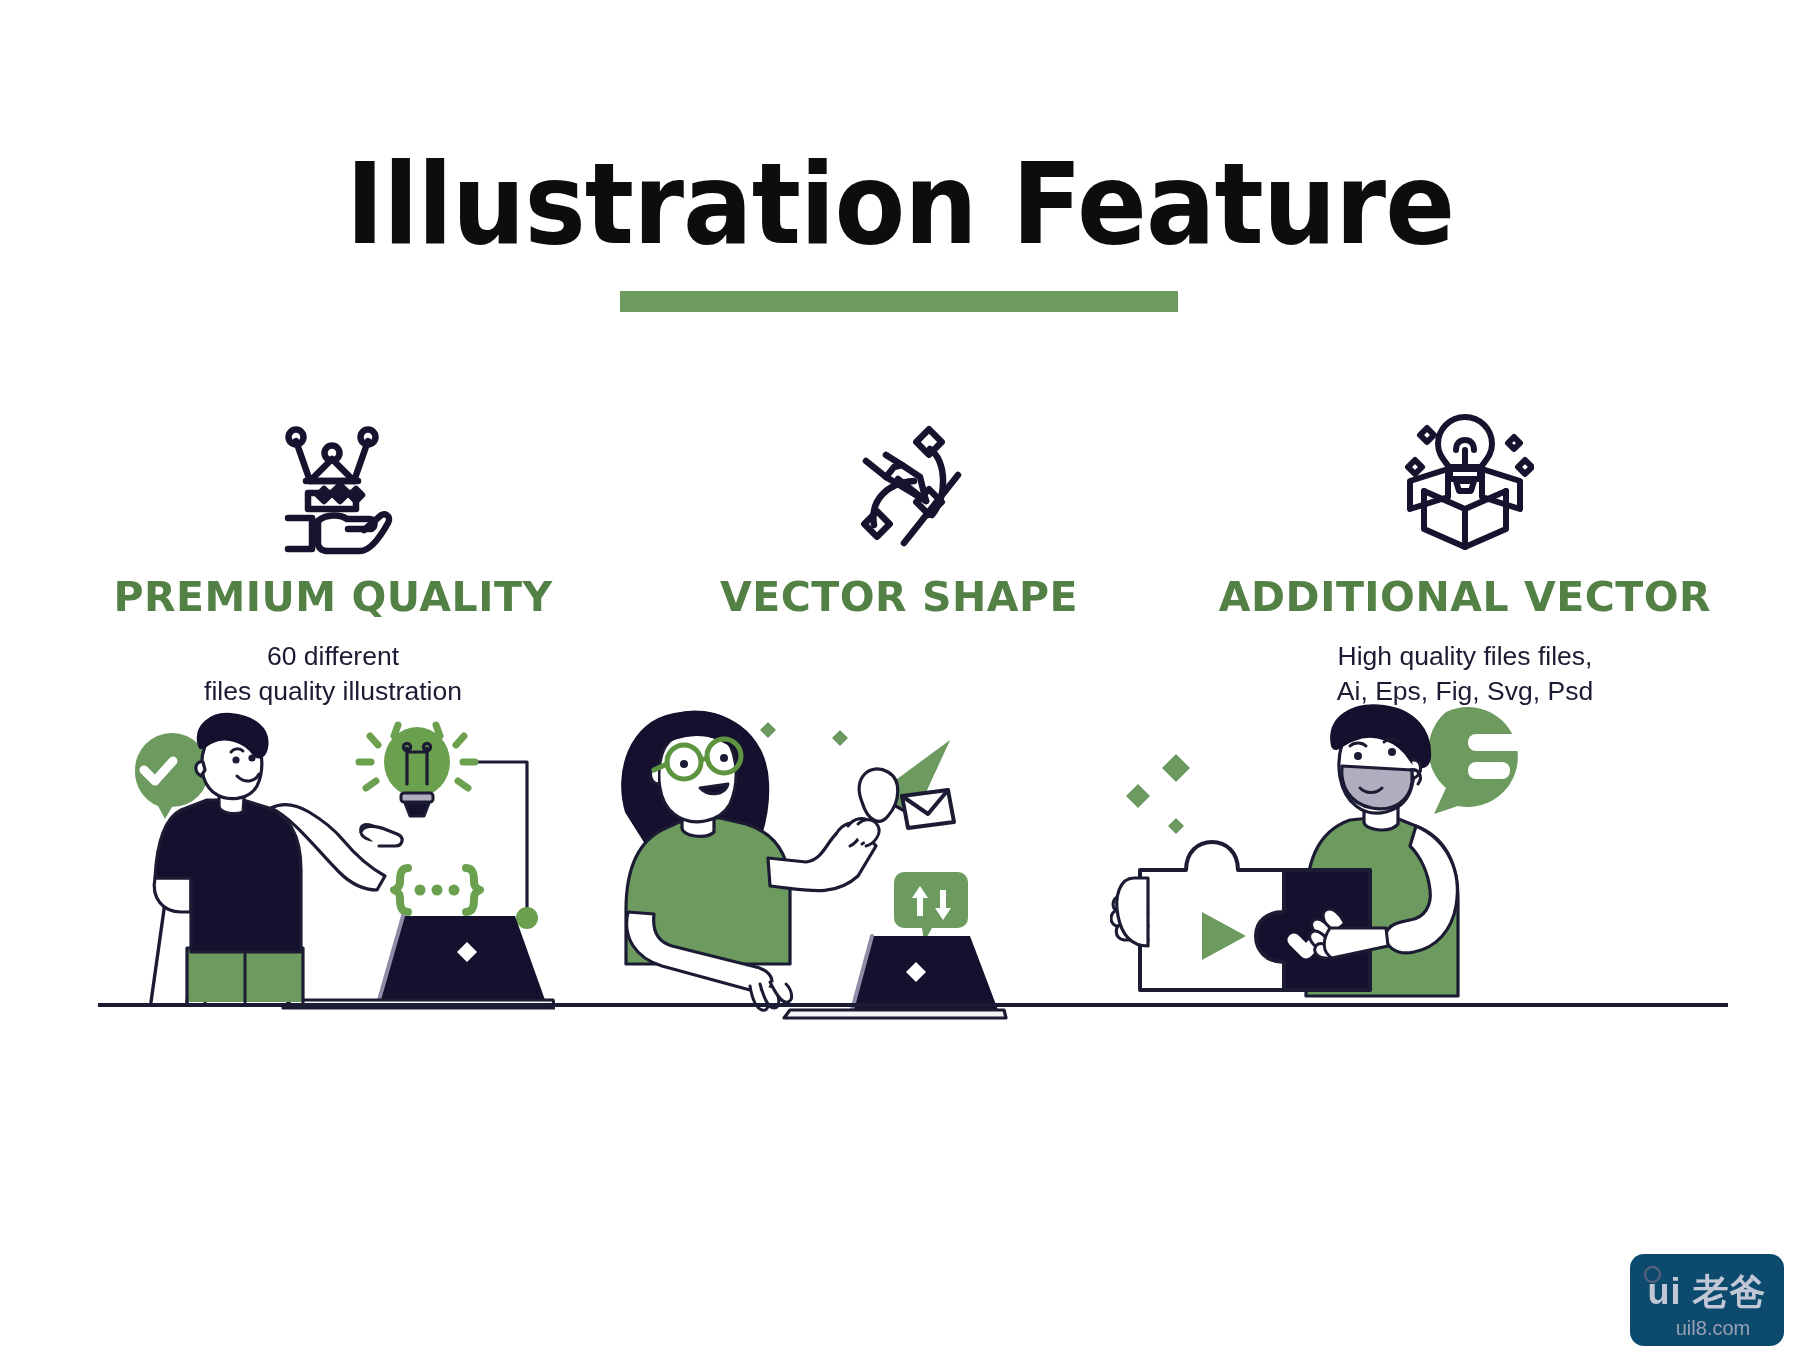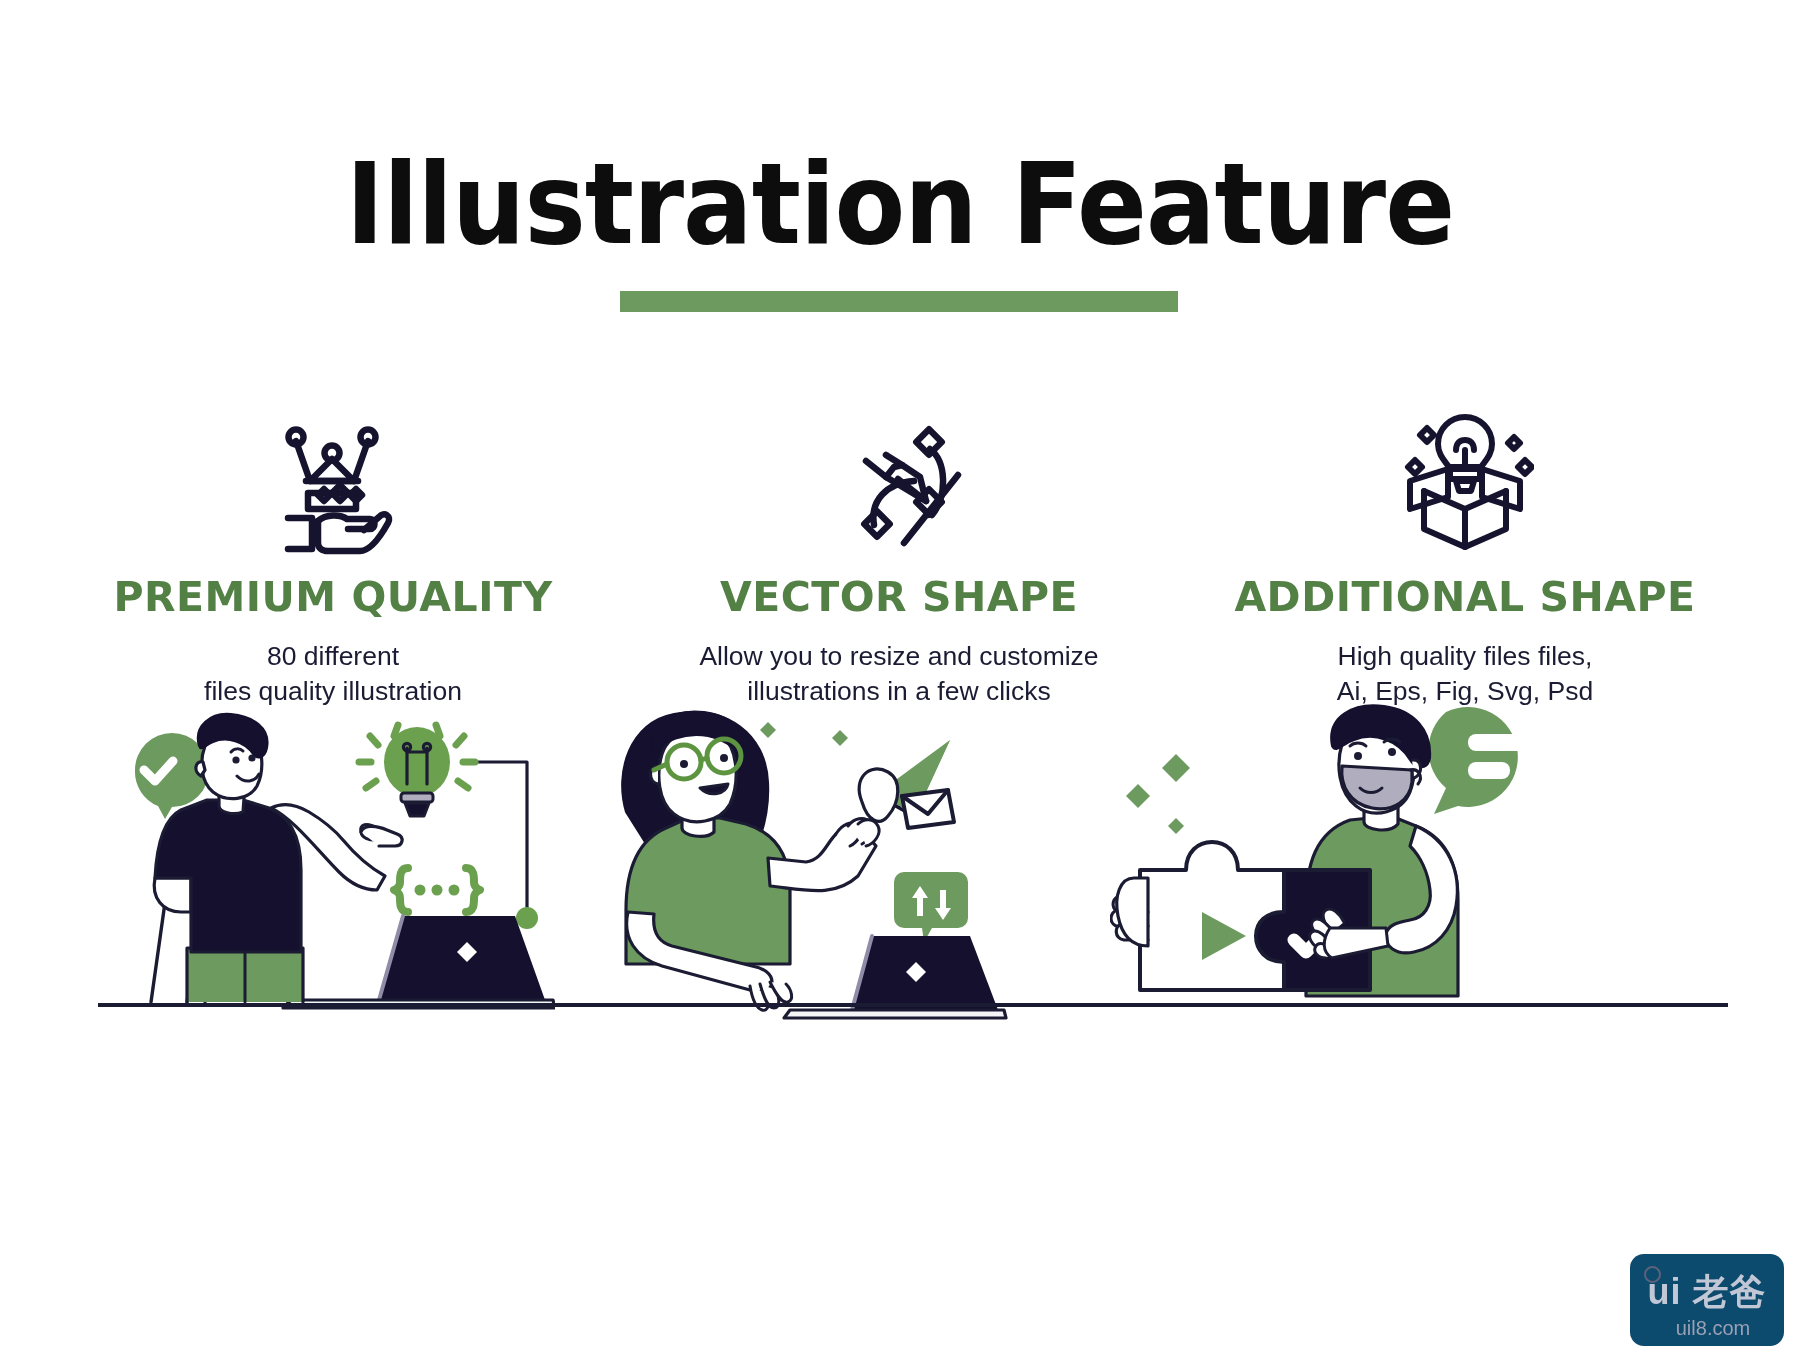--- a/index.html
+++ b/index.html
@@ -199,7 +199,7 @@
           <path d="M28 86 L69 104 L110 86"></path>
         </svg>
       </div>
-      <div class="feature-title">ADDITIONAL SHAPE</div>
+      <div class="feature-title">ADDITIONAL VECTOR</div>
       <div class="feature-desc">
         <div>High quality files files,</div>
         <div>Ai, Eps, Fig, Svg, Psd</div>

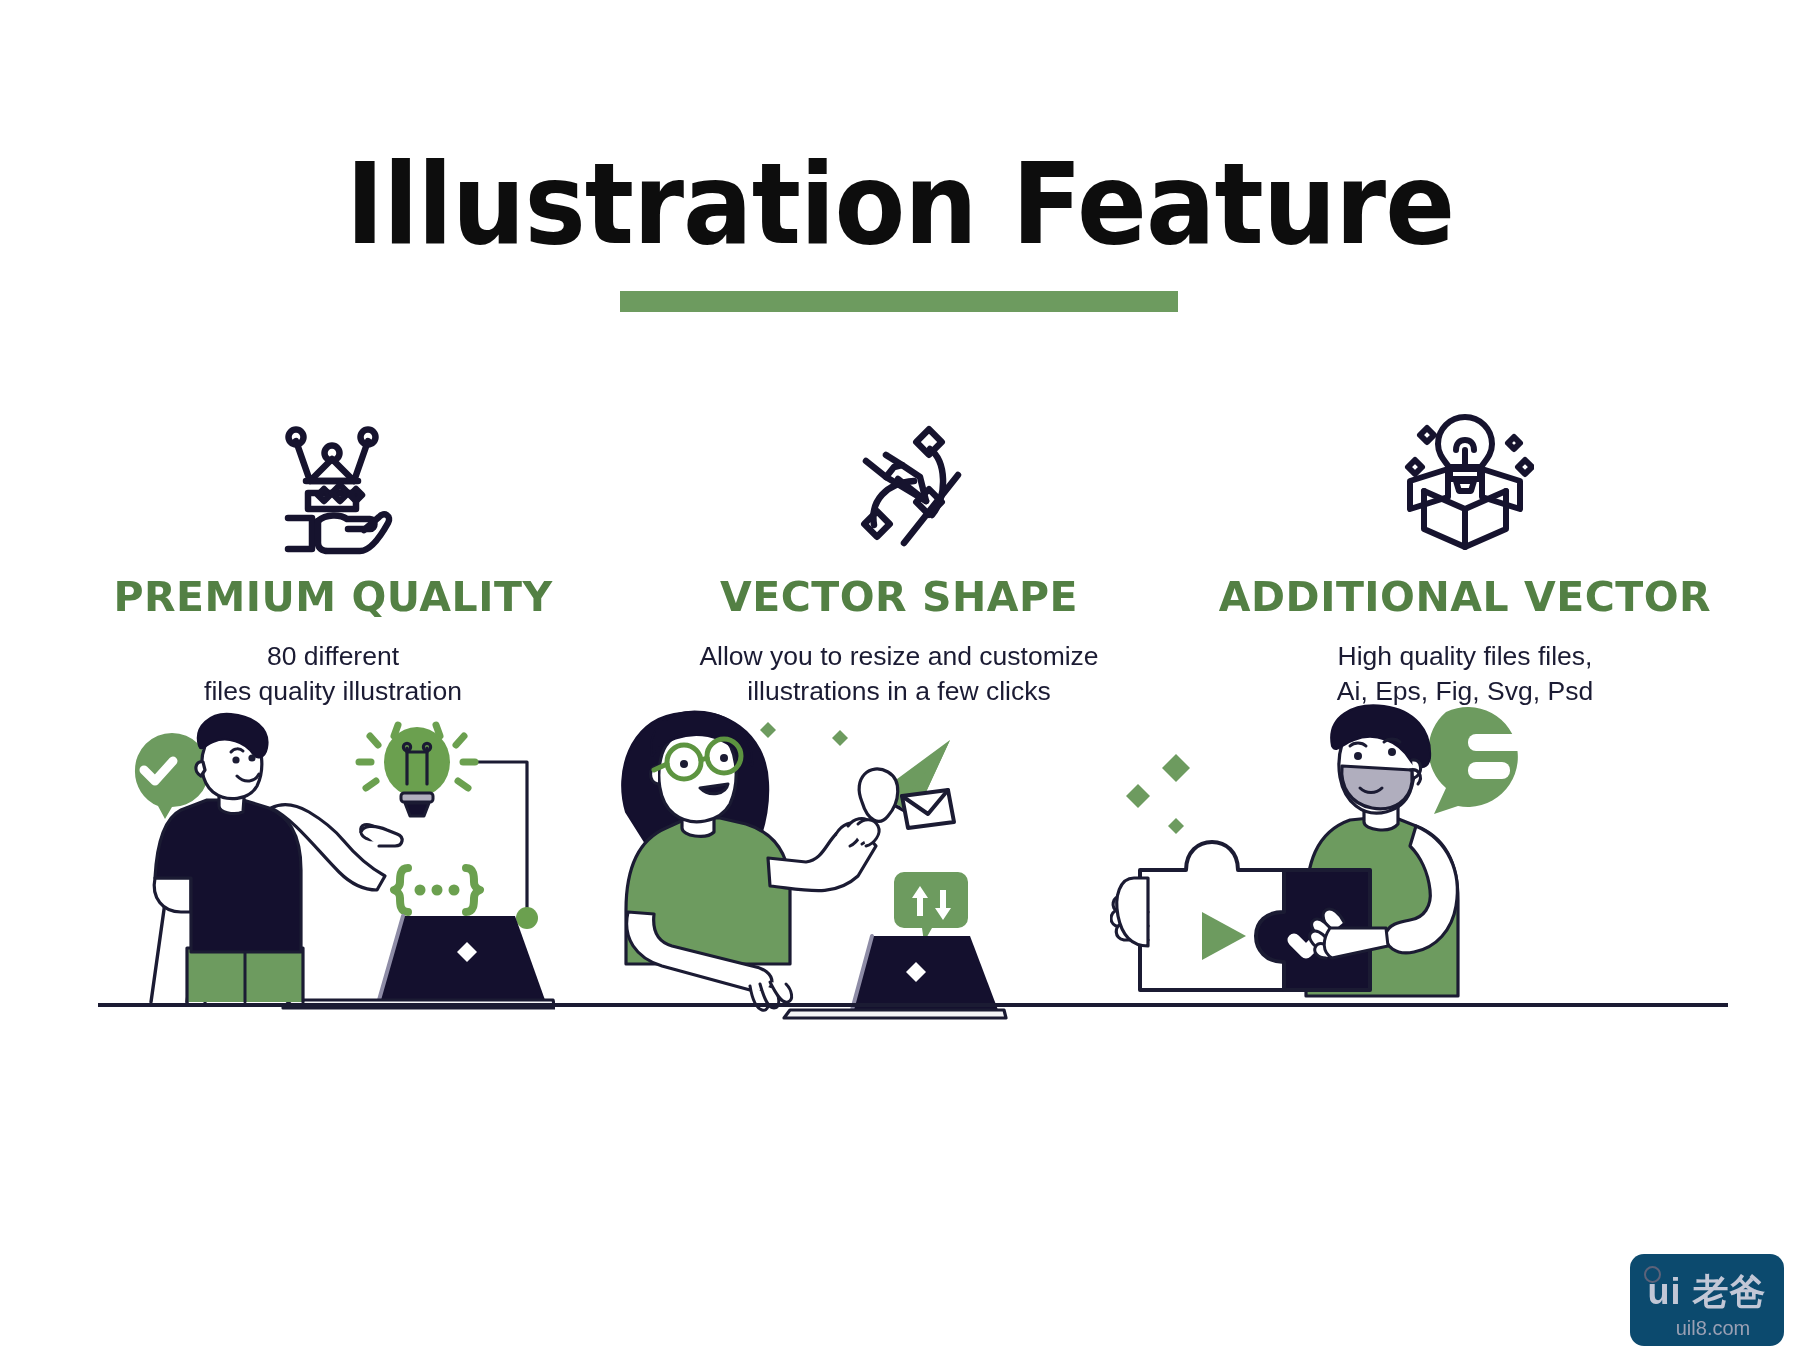--- a/index.html
+++ b/index.html
@@ -145,7 +145,7 @@
       </div>
       <div class="feature-title">PREMIUM QUALITY</div>
       <div class="feature-desc">
-        <div>80 different</div>
+        <div>60 different</div>
         <div>files quality illustration</div>
       </div>
     </div>

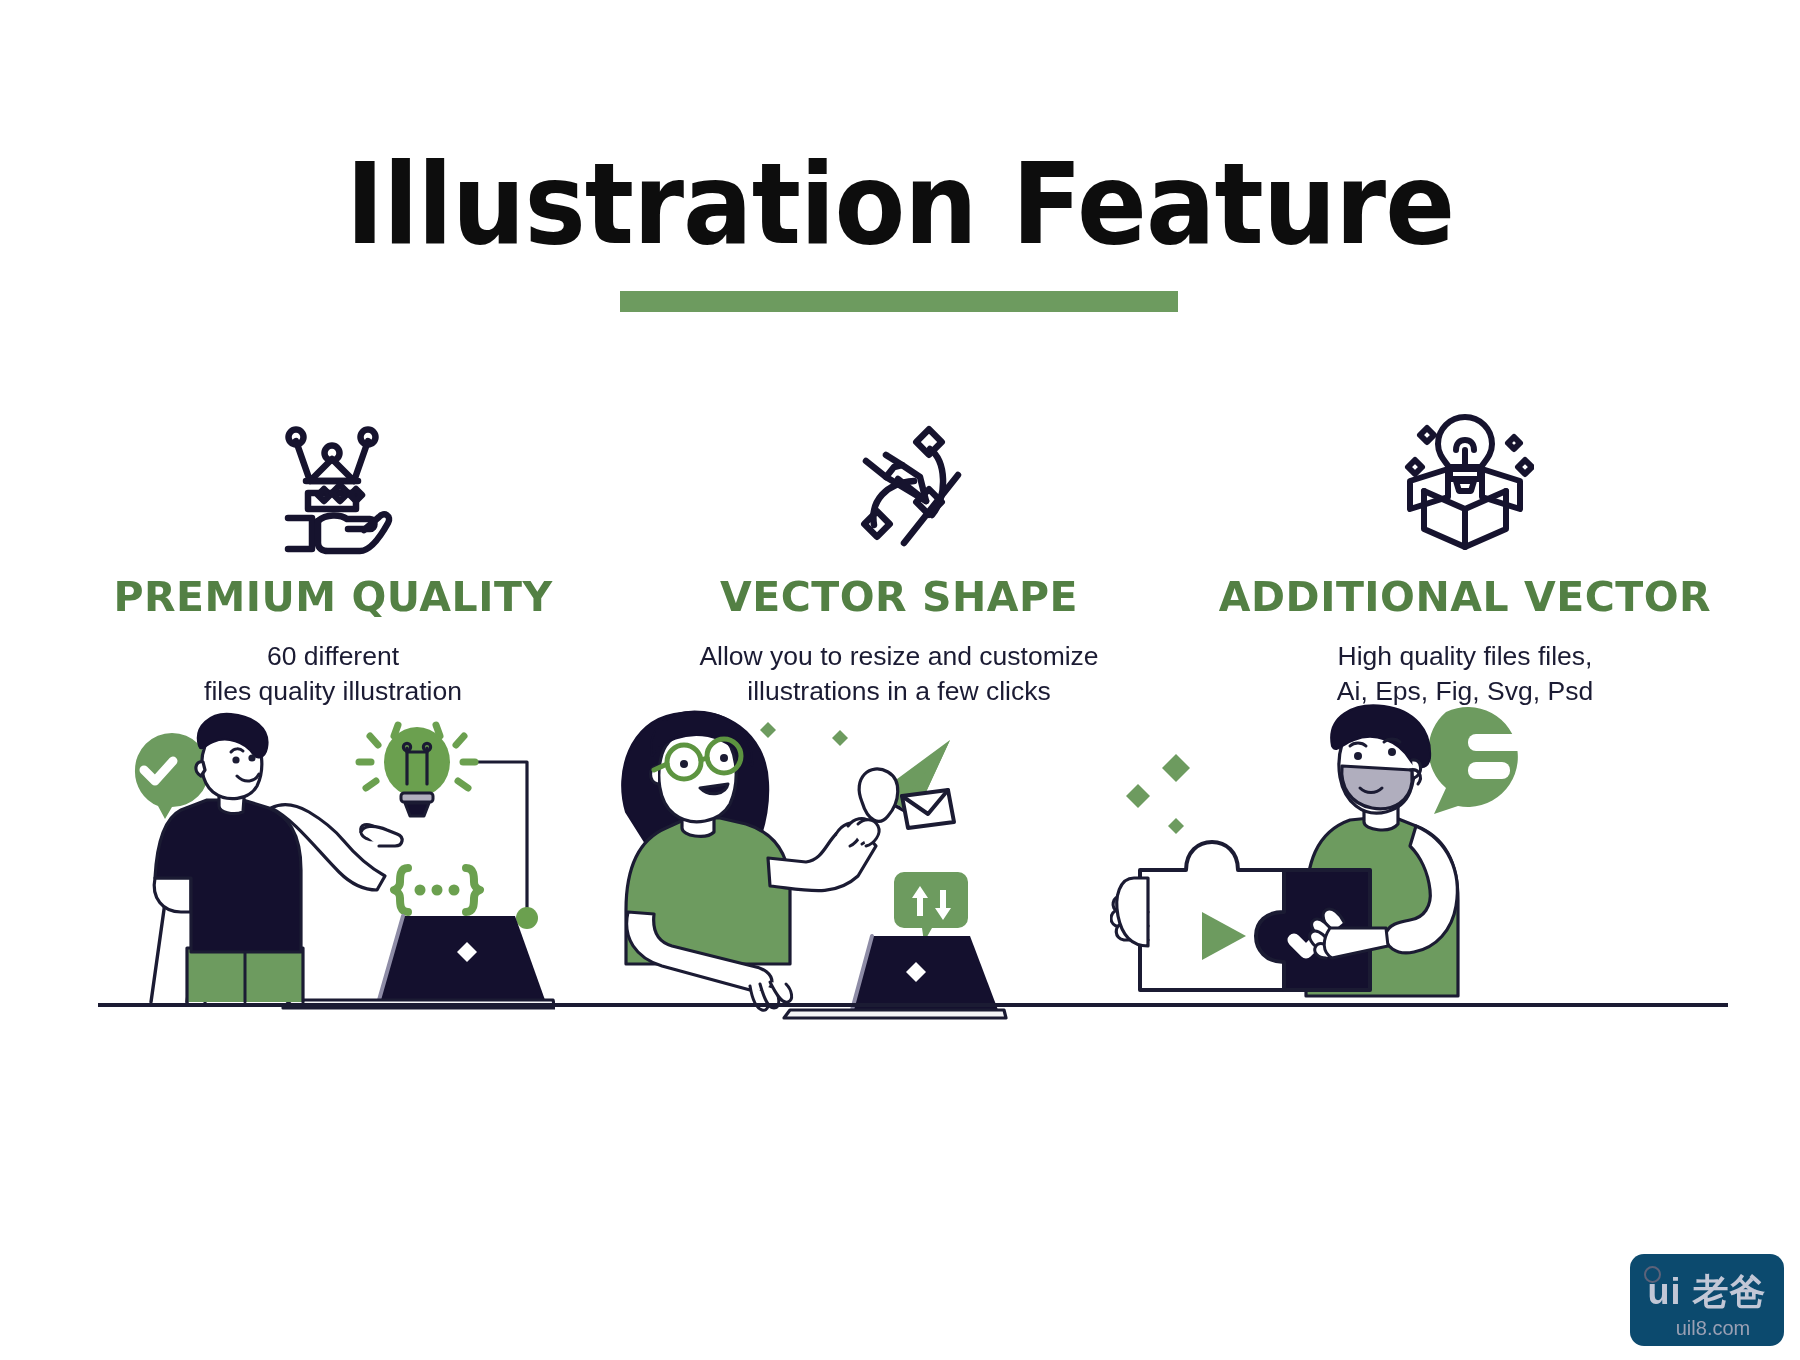--- a/index.html
+++ b/index.html
@@ -170,10 +170,6 @@
         </svg>
       </div>
       <div class="feature-title">VECTOR SHAPE</div>
-      <div class="feature-desc">
-        <div>Allow you to resize and customize</div>
-        <div>illustrations in a few clicks</div>
-      </div>
     </div>
 
     <div class="feature">

